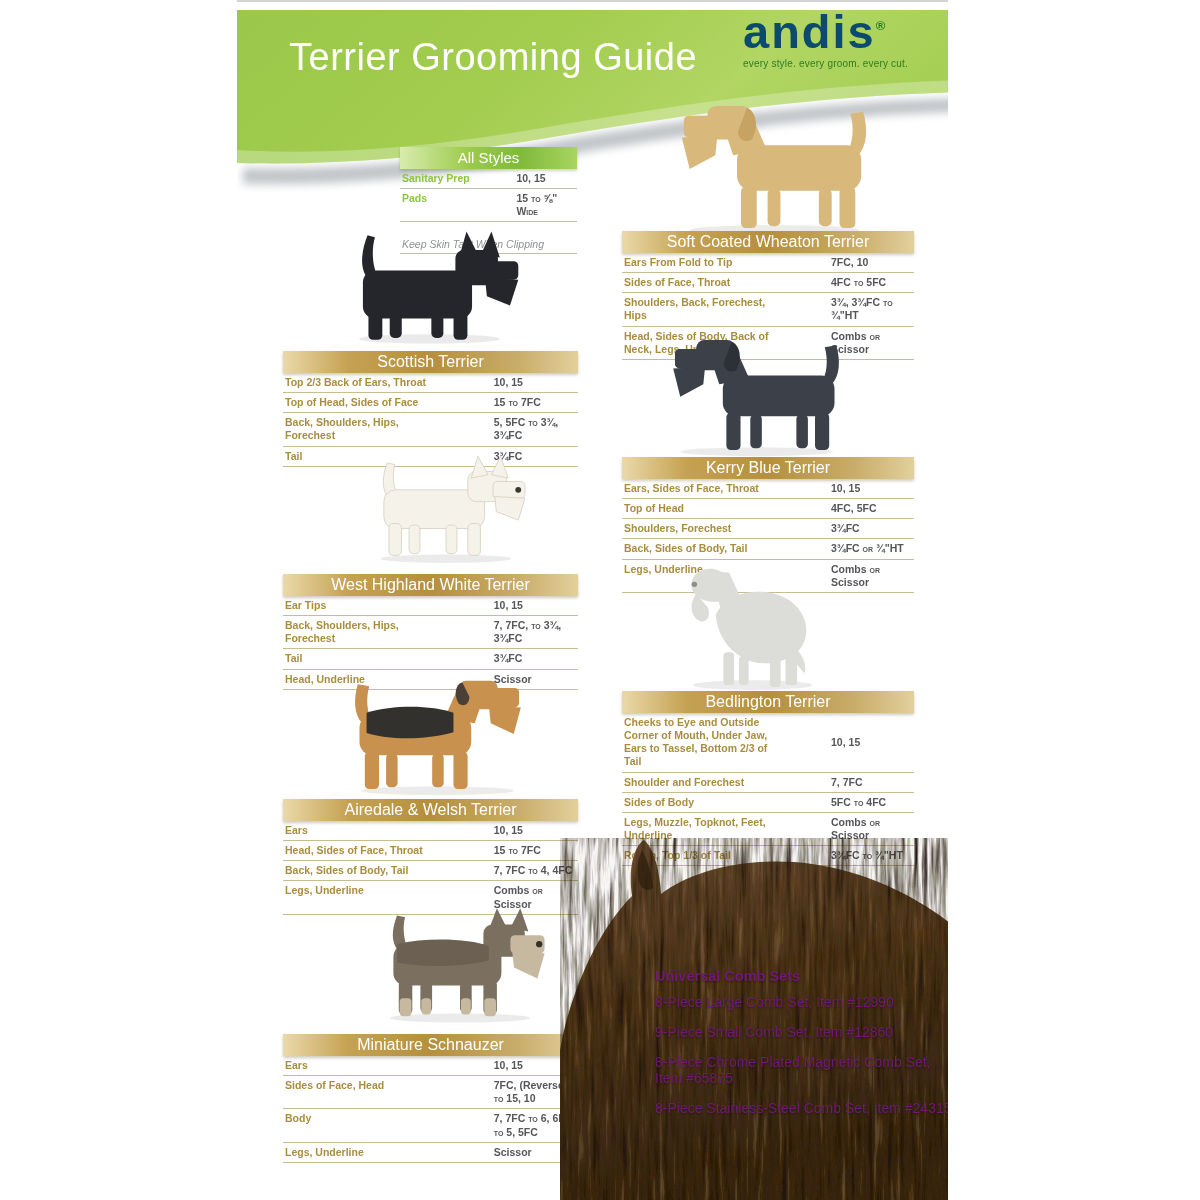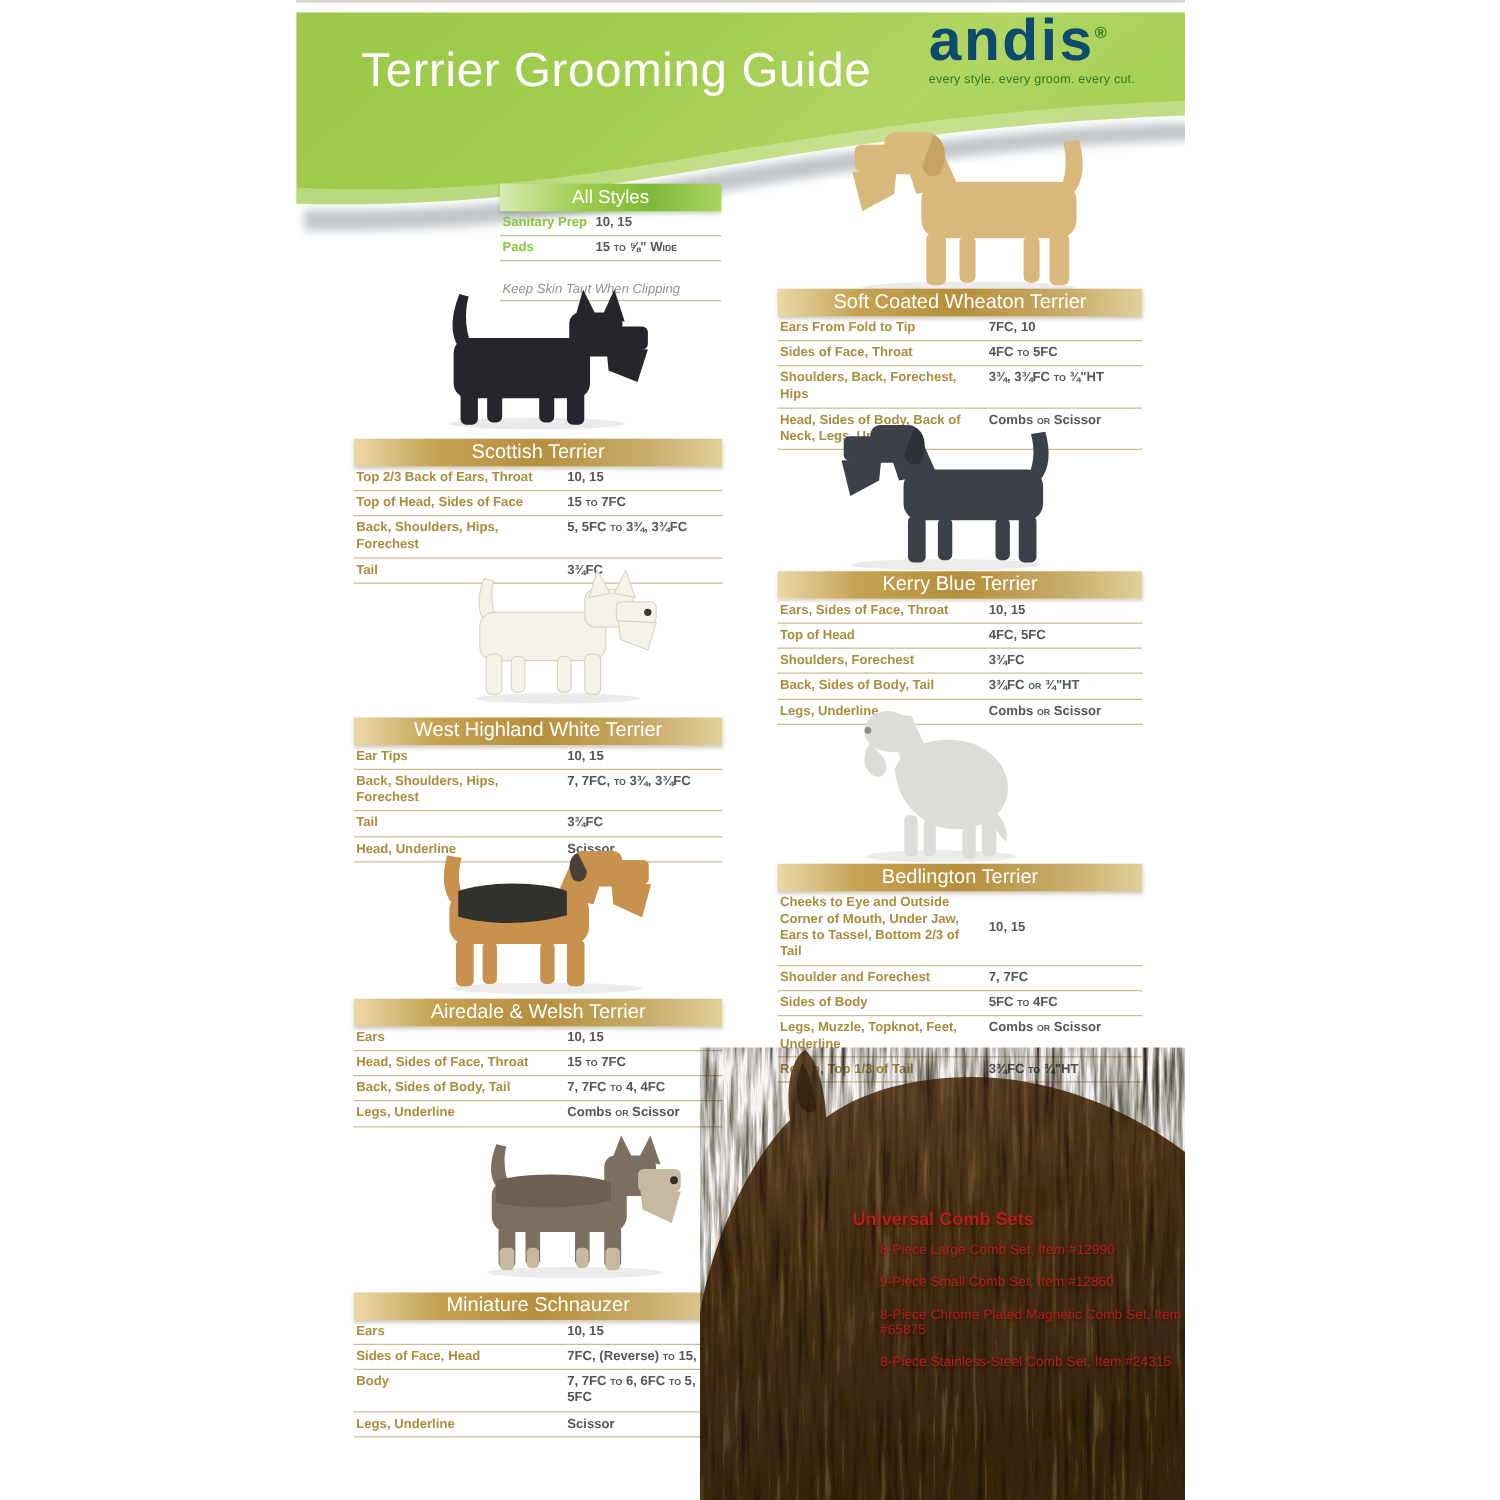--- a/index.html
+++ b/index.html
@@ -25,7 +25,7 @@
   .ttable.green .thead{
          background:linear-gradient(90deg,#d9ecae 0%,#9ccb4c 38%,#7fba3a 68%,#a9d462 100%);
          box-shadow:0 2px 3px rgba(70,110,20,.28);}
-  .trow{display:flex;align-items:flex-start;border-bottom:1px solid #c8bc93;padding:3px 2px 3px 2px;}
+  .trow{display:flex;align-items:flex-start;border-bottom:1px solid #c8bc93;padding:3px 2px 3px 2px;gap:40px;}
   .ttable.green .trow{border-bottom-color:#c2bfab;}
   .tlabel{width:58%;color:#a98d3f;font-weight:bold;font-size:10.5px;line-height:1.25;padding-right:4px;box-sizing:border-box;}
   .ttable.green .tlabel{color:#8cc63e;}

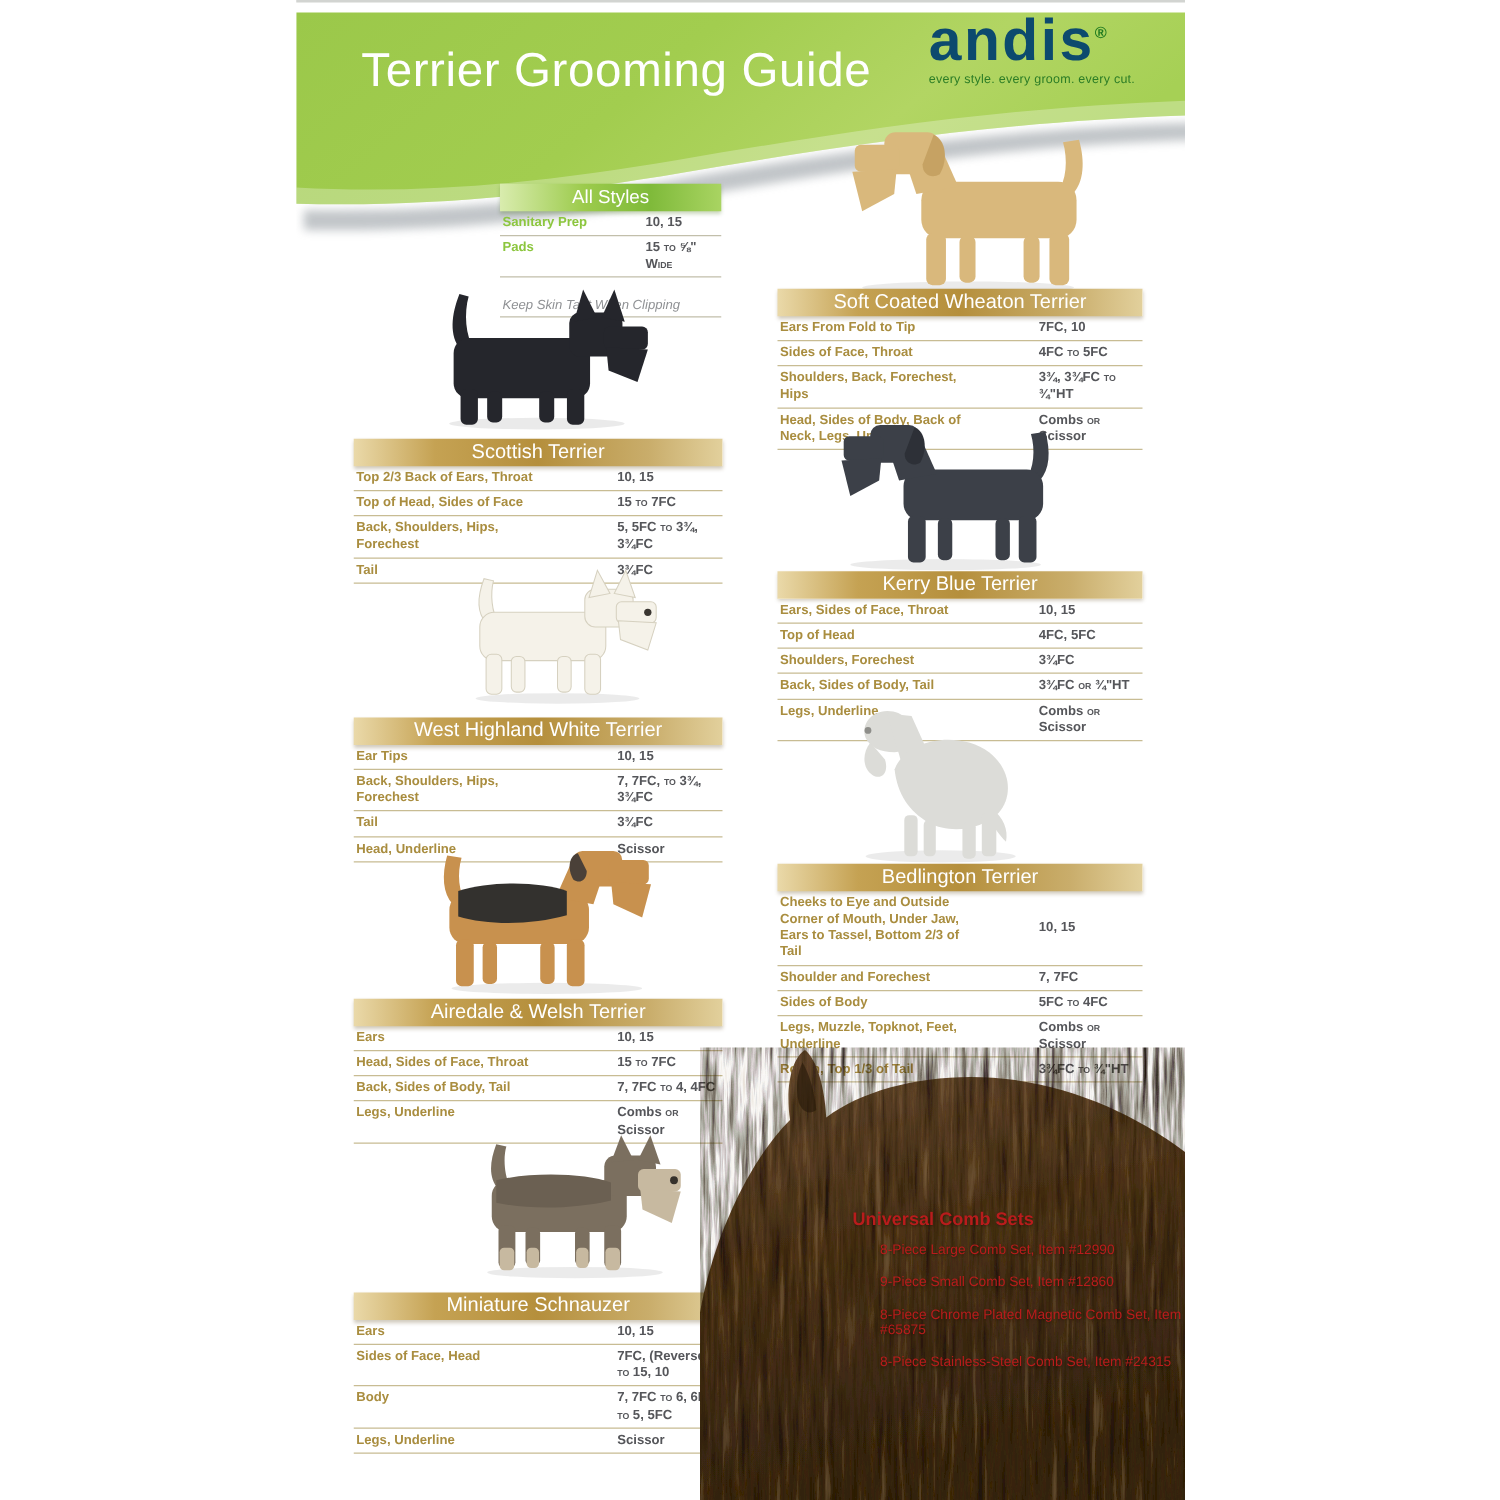--- a/index.html
+++ b/index.html
@@ -43,8 +43,8 @@
 
   
   .fur{position:absolute;left:323px;top:838px;width:403px;height:362px;}
-  .comb-sets{position:absolute;left:418px;top:968px;width:300px;color:#b91c1c;
-             text-shadow:0 1px 2px rgba(20,10,0,.45);margin-left:27px;}
+  .comb-sets{position:absolute;left:418px;top:968px;width:300px;color:#701a75;
+             text-shadow:0 1px 2px rgba(20,10,0,.45);}
   .comb-sets .cs-title{font-size:14.5px;font-weight:bold;margin-bottom:10px;}
   .comb-sets .cs-item{font-size:11px;margin-bottom:14px;padding-left:22px;}
 </style>

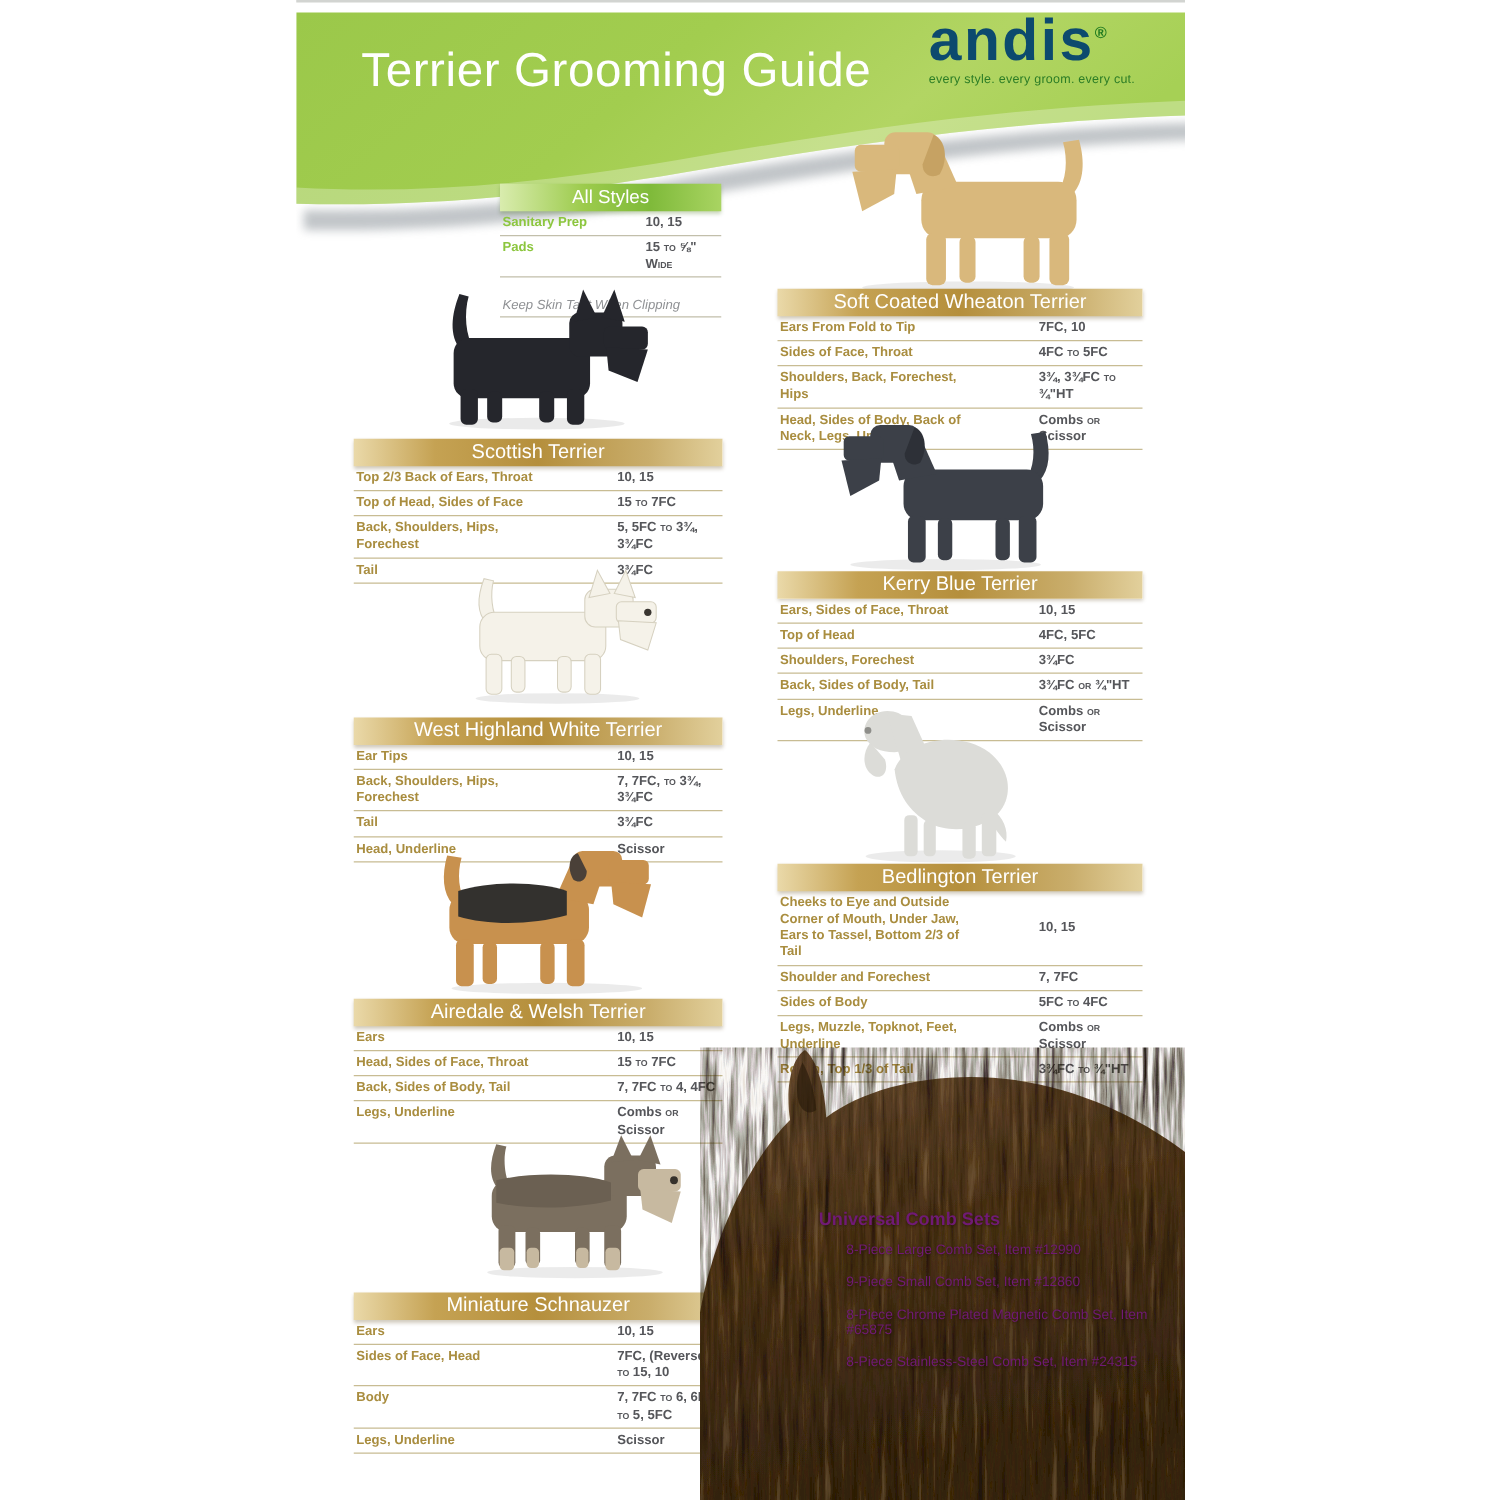--- a/index.html
+++ b/index.html
@@ -46,7 +46,7 @@
   .comb-sets{position:absolute;left:418px;top:968px;width:300px;color:#701a75;
              text-shadow:0 1px 2px rgba(20,10,0,.45);}
   .comb-sets .cs-title{font-size:14.5px;font-weight:bold;margin-bottom:10px;}
-  .comb-sets .cs-item{font-size:11px;margin-bottom:14px;padding-left:22px;}
+  .comb-sets .cs-item{font-size:14px;margin-bottom:14px;}
 </style>
 </head>
 <body>

